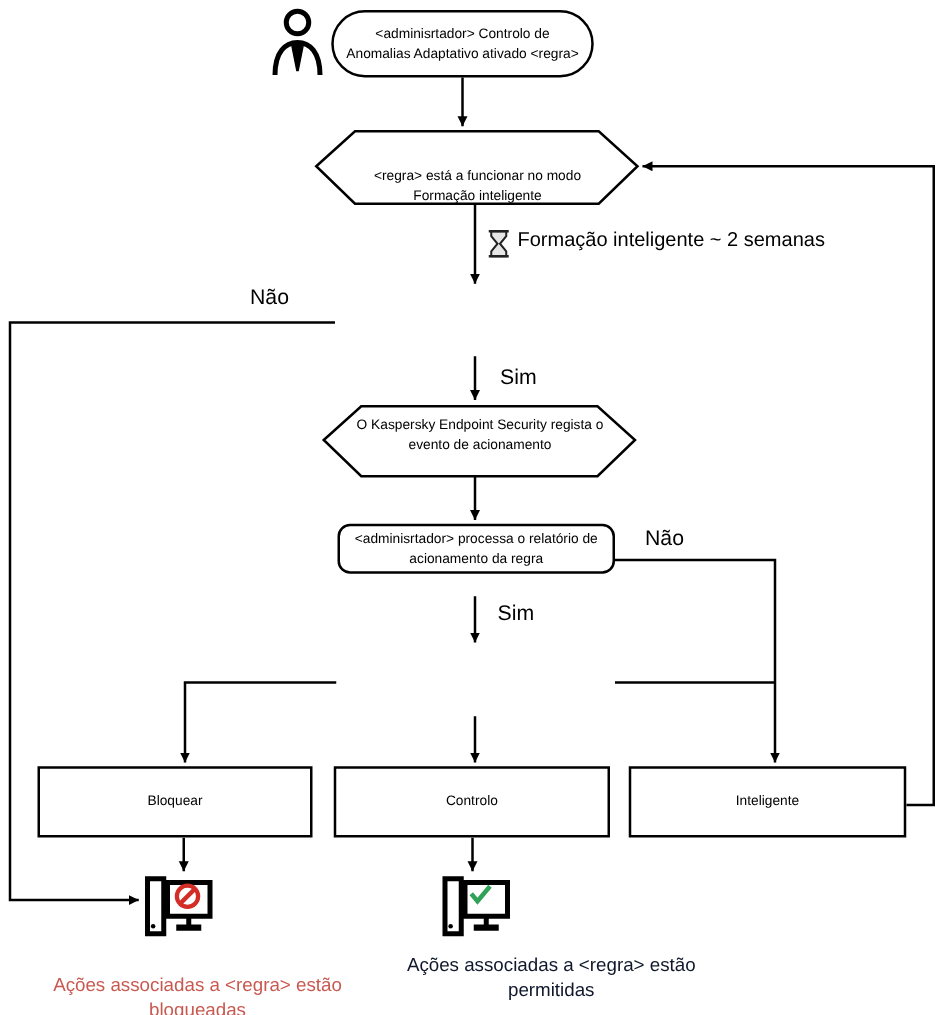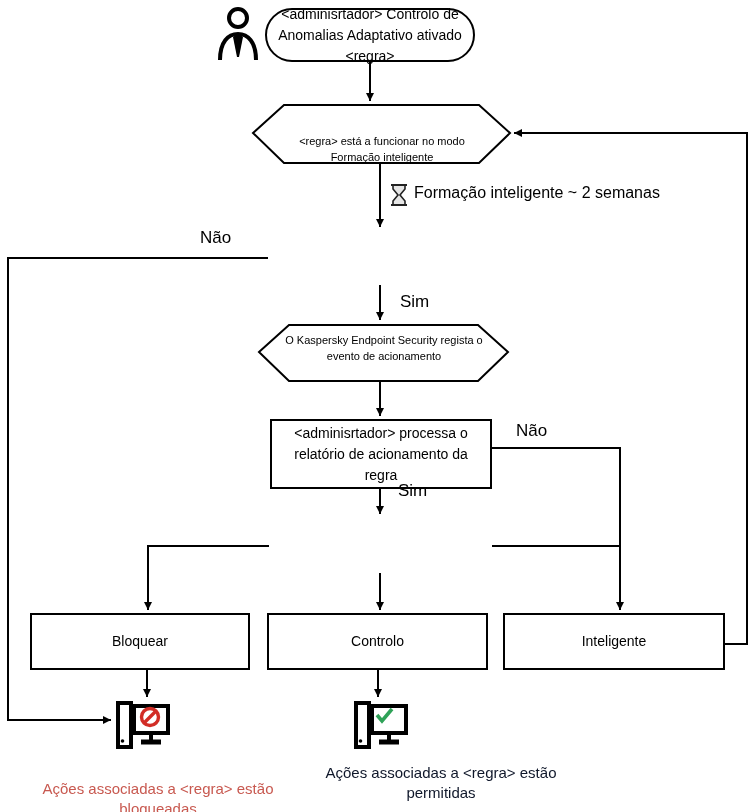--- a/index.html
+++ b/index.html
@@ -7,7 +7,7 @@
           font-family:"Liberation Sans",sans-serif;color:#000;}
   .layer{position:absolute;left:0;top:0;}
   .node{position:absolute;display:flex;align-items:center;justify-content:center;
-        text-align:center;font-size:14px;line-height:1.5;background:#fff;
+        text-align:center;font-size:11px;line-height:1.5;background:#fff;
         border:2px solid #000;box-sizing:border-box;padding:16px 8px;}
   .stadium{border-radius:28px;}
   .hexwrap{position:absolute;}

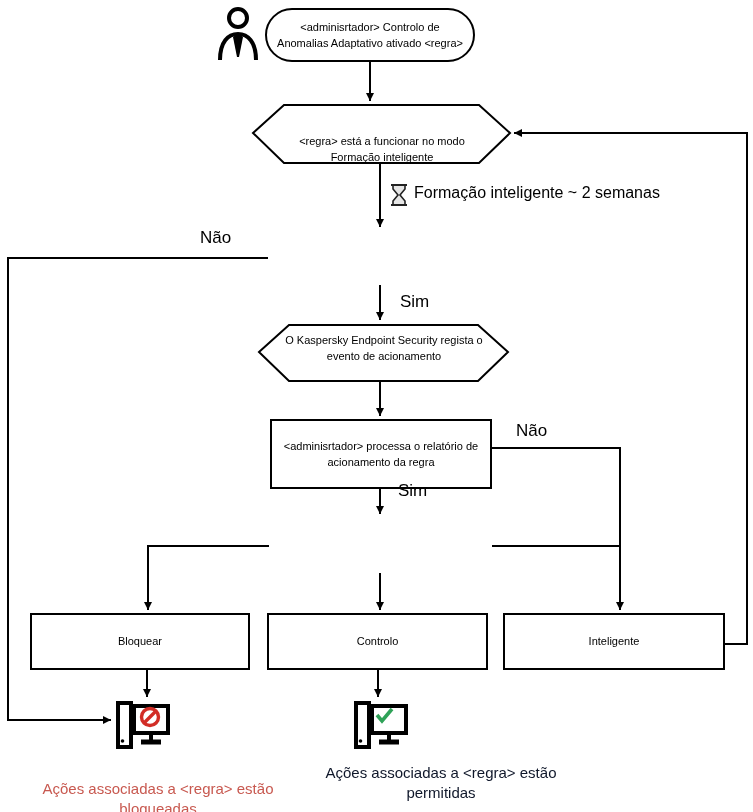--- a/index.html
+++ b/index.html
@@ -81,7 +81,7 @@
     <div class="hextext" style="left:18px;top:5px;width:218px;height:40px;">O Kaspersky Endpoint Security regista o evento de acionamento</div>
   </div>
 
-  <div class="node" style="left:270px;top:419px;width:222px;height:70px;">
+  <div class="node" style="left:270px;top:419px;width:222px;height:40px;border-radius:10px;">
     <span>&lt;adminisrtador&gt; processa o relatório de acionamento da regra</span>
   </div>
 

